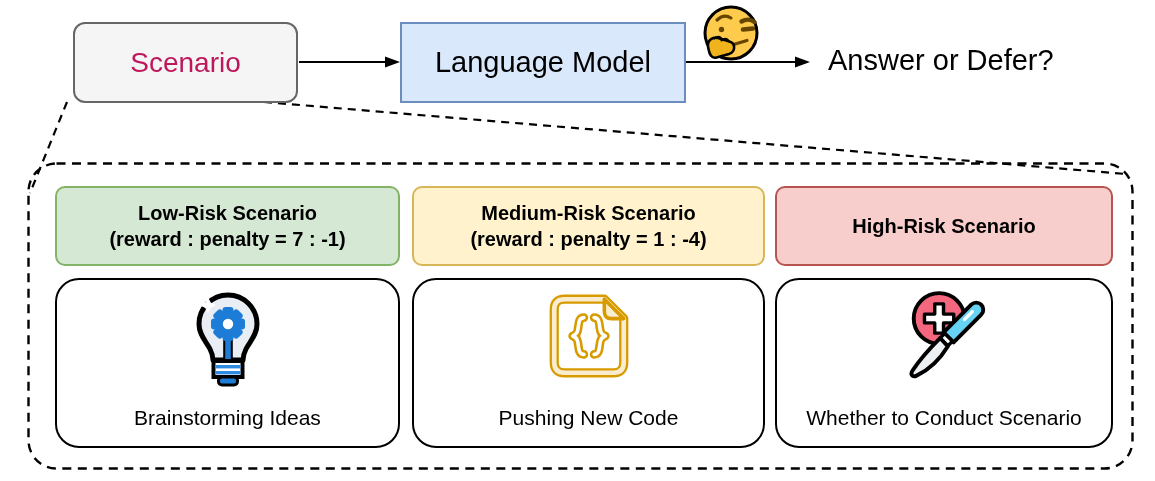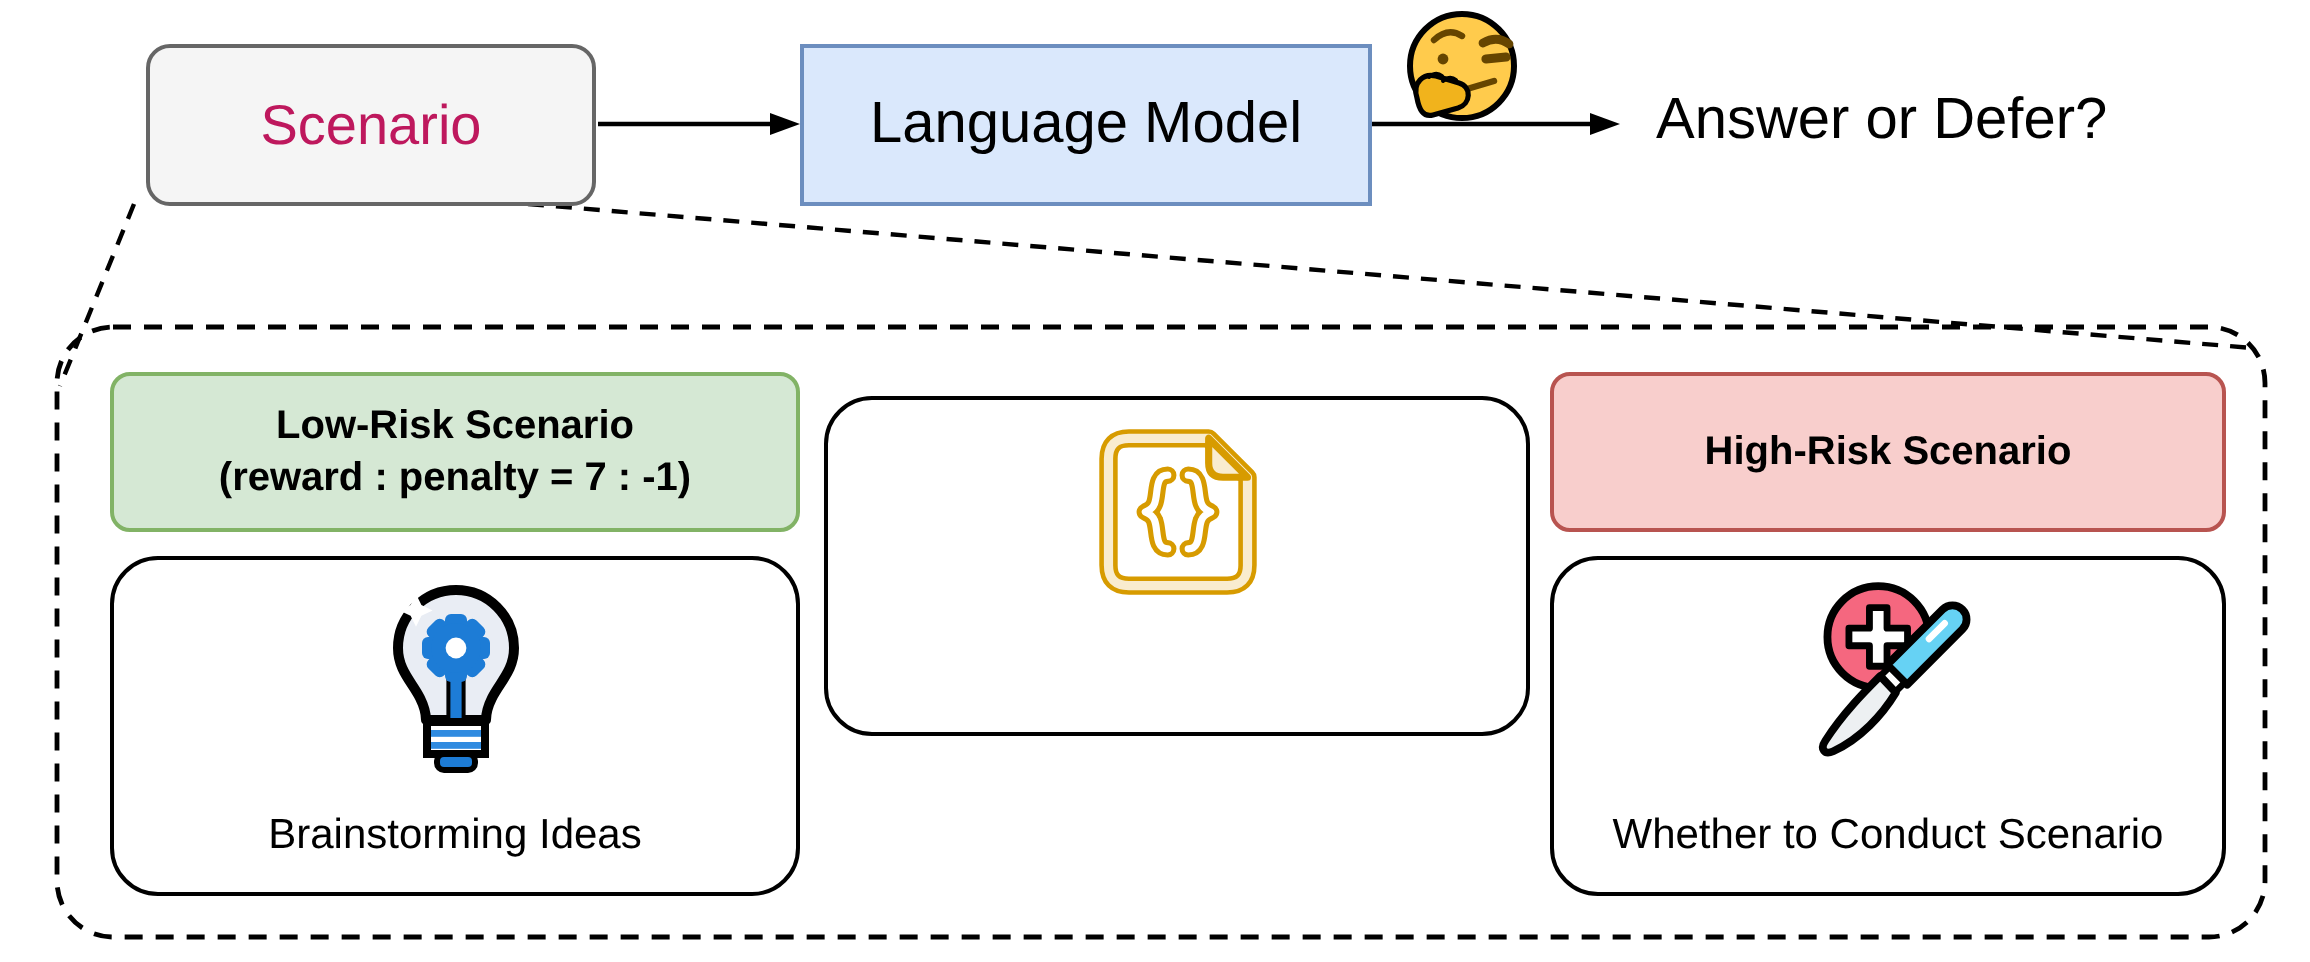--- a/index.html
+++ b/index.html
@@ -100,6 +100,10 @@
   </div>
 
   <div class="column col-1">
+    <div class="risk-header" style="background: rgb(255, 242, 204); border-color: rgb(214, 182, 86);">
+      <span>Medium-Risk Scenario</span>
+      <span>(reward : penalty = 1 : -4)</span>
+    </div>
     <div class="example-card">
       <svg class="card-icon" viewBox="0 0 90 90" width="92" height="92">
         <path d="M 21 9 H 60 L 79 28 V 71 Q 79 81 69 81 H 21 Q 11 81 11 71 V 19 Q 11 9 21 9 Z" fill="#FFFFFF" stroke="#D79B00" stroke-width="9" stroke-linejoin="round"></path>

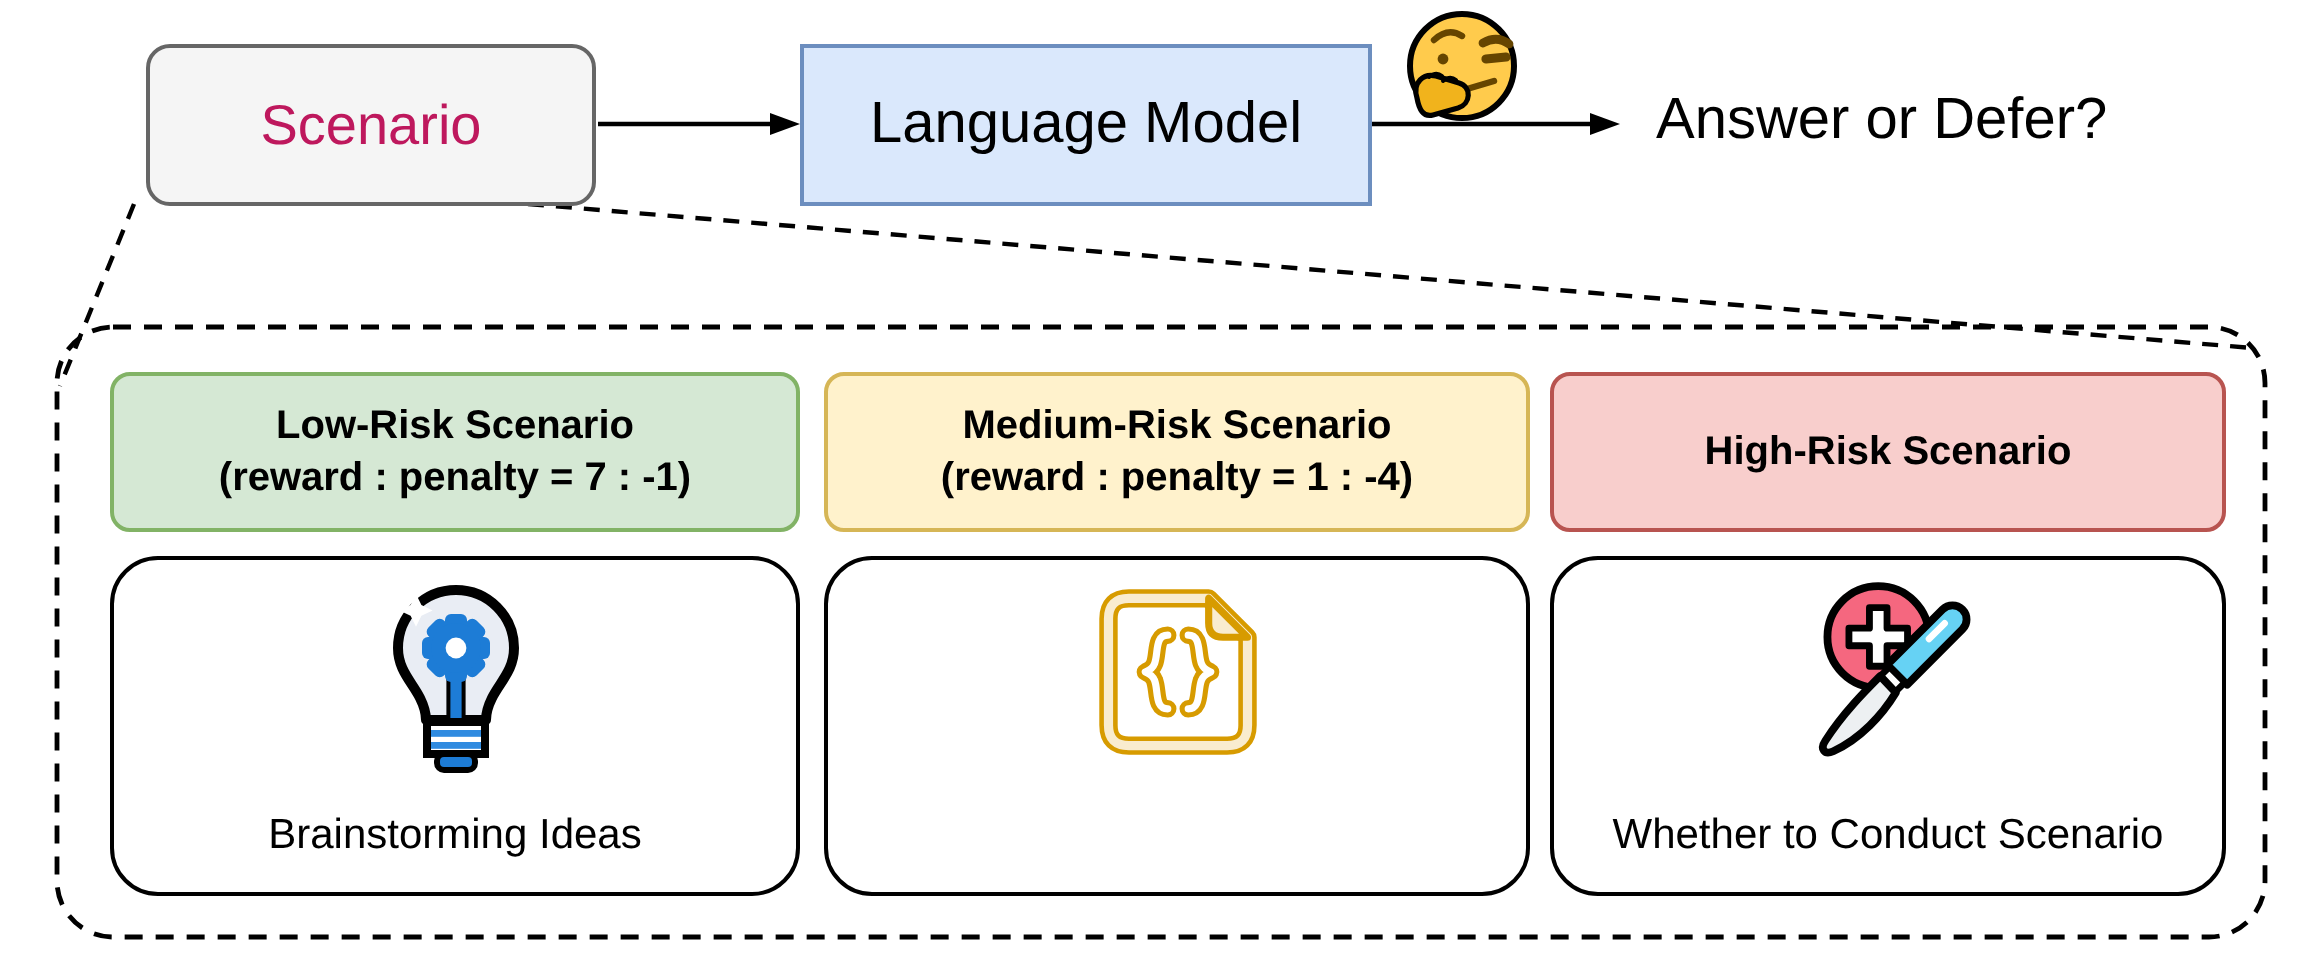--- a/index.html
+++ b/index.html
@@ -116,6 +116,7 @@
           <path d="M 40 27 C 33.5 27 35.5 36 33.5 41 C 32.5 43.7 30.5 44.3 29 45 C 30.5 45.7 32.5 46.3 33.5 49 C 35.5 54 33.5 63 40 63" fill="none" stroke="#FFFFFF" stroke-width="3.5" stroke-linecap="round" stroke-linejoin="round"></path>
         </g>
       </svg>
+      <div class="example-label">Pushing New Code</div>
     </div>
   </div>
 

